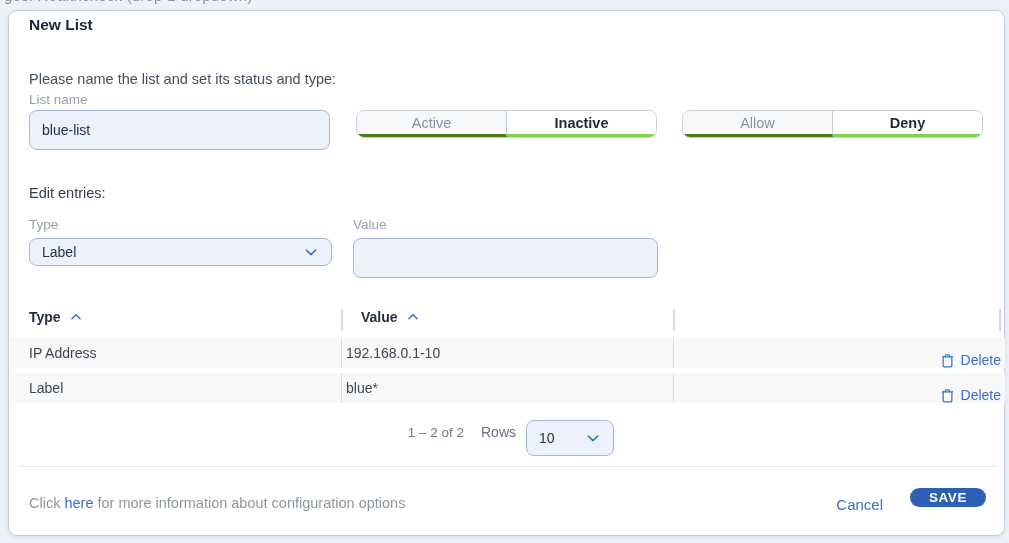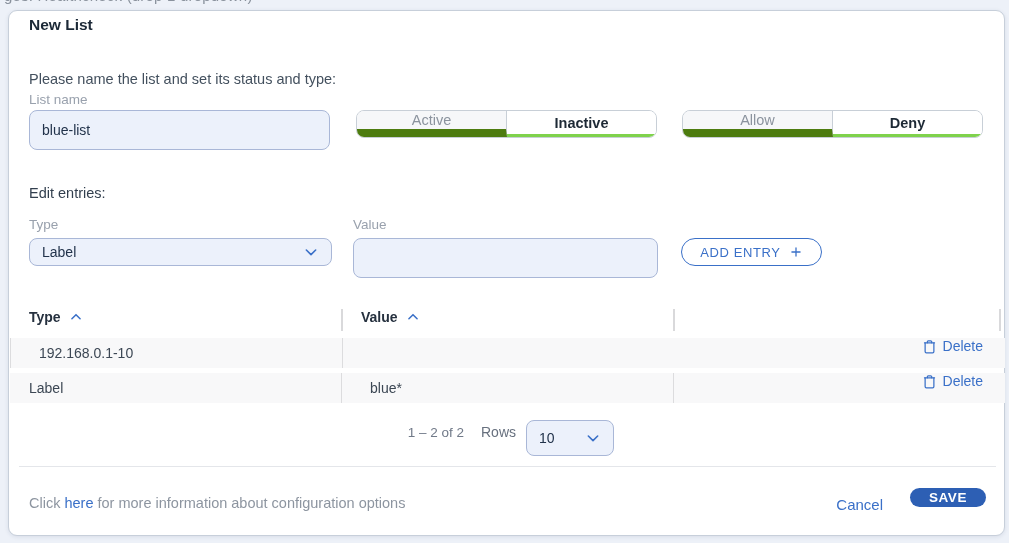--- a/index.html
+++ b/index.html
@@ -53,7 +53,7 @@
   }
   .toggle .opt.unsel{
     background:#f6f7f9; color:#8b939e;
-    border-right:1px solid #c8cfd7; border-bottom:8px solid #4d7c0f;
+    border-right:1px solid #c8cfd7; border-bottom:3px solid #4d7c0f;
   }
   .toggle .opt.sel{
     background:#fff; color:#1d2935; font-weight:700;

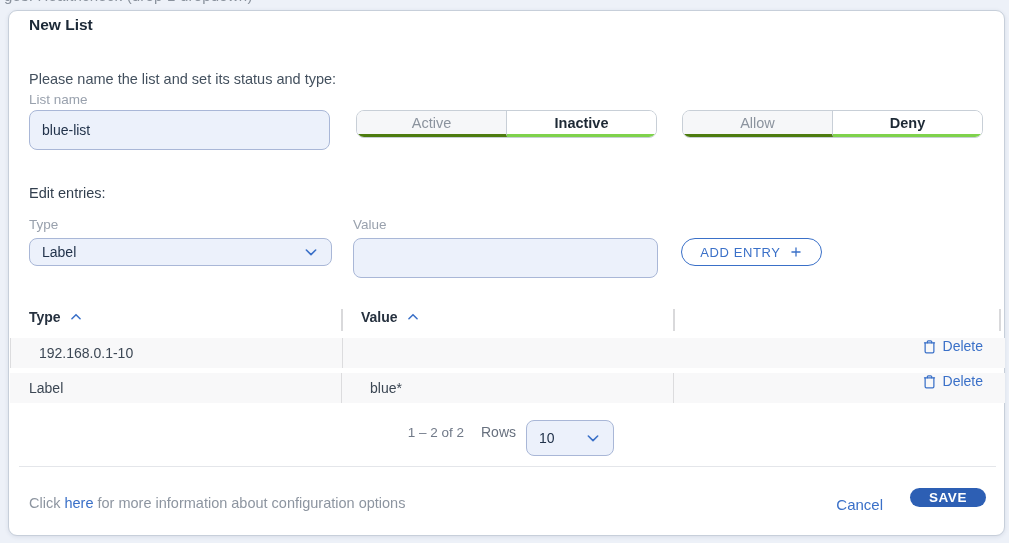--- a/index.html
+++ b/index.html
@@ -153,14 +153,6 @@
     <input class="input" type="text" value="" style="">
   </div>
 
-  <button class="abs add-btn">
-    <span>ADD ENTRY</span>
-    <span>
-      <svg width="14" height="14" viewBox="0 0 24 24" fill="none" stroke="#3a70c8" stroke-width="2.2" stroke-linecap="round">
-          <path d="M12 5v14M5 12h14"></path>
-        </svg>
-    </span>
-  </button>
 
   <div class="abs thead">
     <div class="th th1">

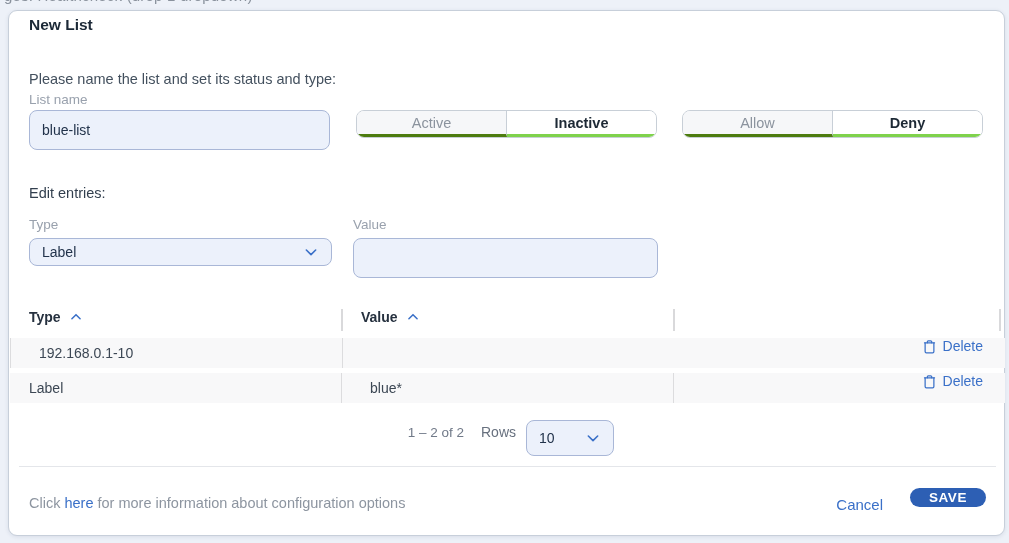--- a/index.html
+++ b/index.html
@@ -177,6 +177,7 @@
   </div>
 
   <div class="abs trow r1">
+    <div class="cell-type">IP Address</div>
     <div class="cell-value">192.168.0.1-10</div>
     <div class="cell-action">
       <button class="delete-btn">

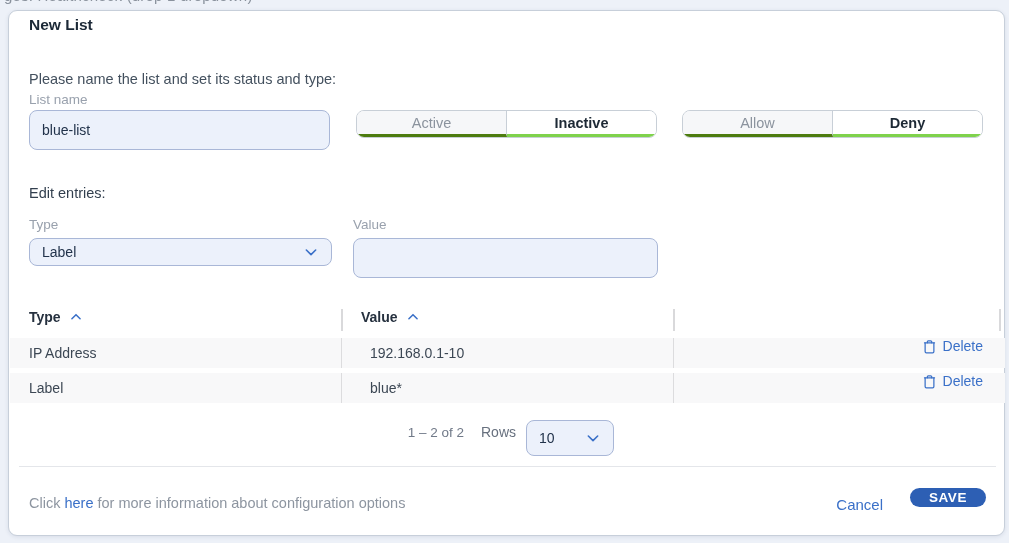--- a/index.html
+++ b/index.html
@@ -86,7 +86,7 @@
   }
   .trow.r1{ top:327px; } .trow.r2{ top:362px; }
   .cell-type{ width:331px; padding-left:19px; }
-  .cell-value{ width:332px; padding-left:28px; border-left:1.5px solid #dcdcde; align-self:stretch; display:flex; align-items:center; }
+  .cell-value{ width:332px; padding-left:4px; border-left:1.5px solid #dcdcde; align-self:stretch; display:flex; align-items:center; }
   .cell-action{ flex:1; border-left:1.5px solid #dcdcde; align-self:stretch; display:flex; align-items:flex-start; justify-content:flex-end; padding-right:22px; }
   .delete-btn{
     display:flex; align-items:center; gap:6px; color:#3a70c8; font-size:14px;

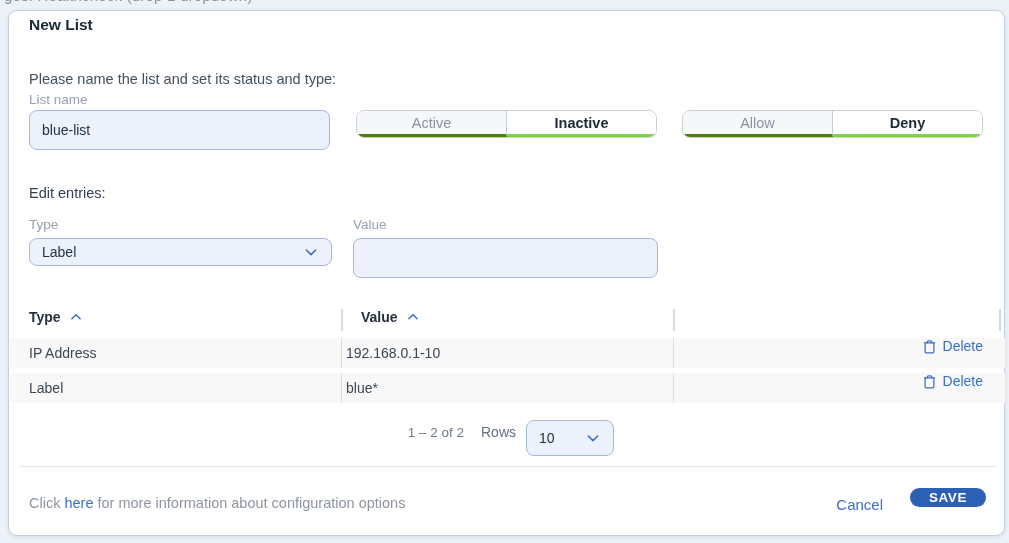--- a/index.html
+++ b/index.html
@@ -87,7 +87,7 @@
   .trow.r1{ top:327px; } .trow.r2{ top:362px; }
   .cell-type{ width:331px; padding-left:19px; }
   .cell-value{ width:332px; padding-left:4px; border-left:1.5px solid #dcdcde; align-self:stretch; display:flex; align-items:center; }
-  .cell-action{ flex:1; border-left:1.5px solid #dcdcde; align-self:stretch; display:flex; align-items:flex-start; justify-content:flex-end; padding-right:22px; }
+  .cell-action{ flex:1; border-left:1.5px solid #dcdcde; align-self:stretch; display:flex; align-items:flex-end; justify-content:flex-end; padding-right:4px; }
   .delete-btn{
     display:flex; align-items:center; gap:6px; color:#3a70c8; font-size:14px;
     background:none; border:none; cursor:pointer; font-family:inherit;

